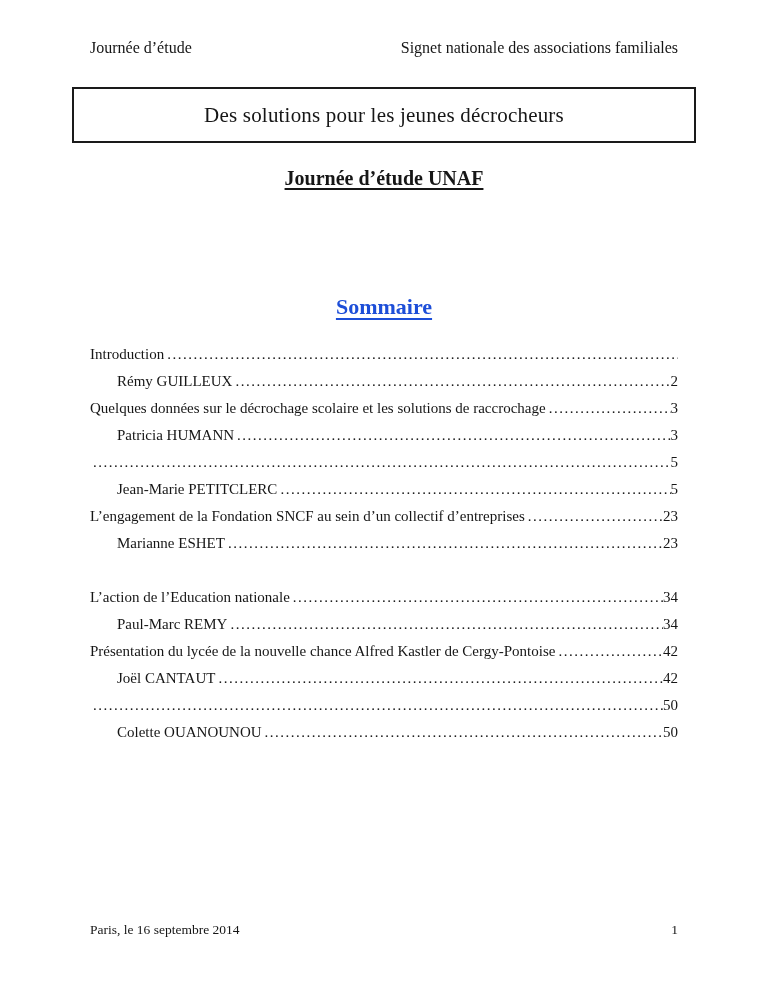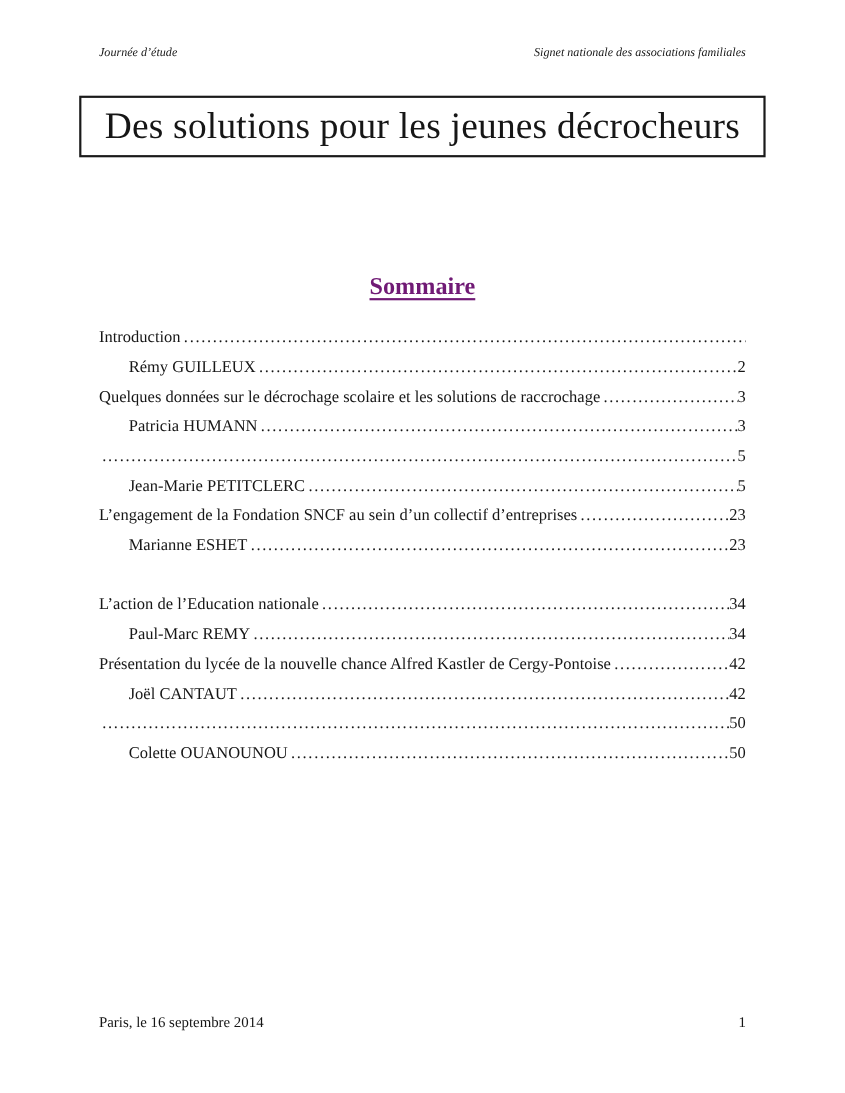--- a/index.html
+++ b/index.html
@@ -21,9 +21,8 @@
     justify-content: space-between;
     margin: 0 90px;
     padding-top: 40px;
-    font-size: 11px;
+    font-size: 16px;
     line-height: 16px;
-    font-style: italic;
   }
   .title-box {
     margin: 31px 72px 0 72px;

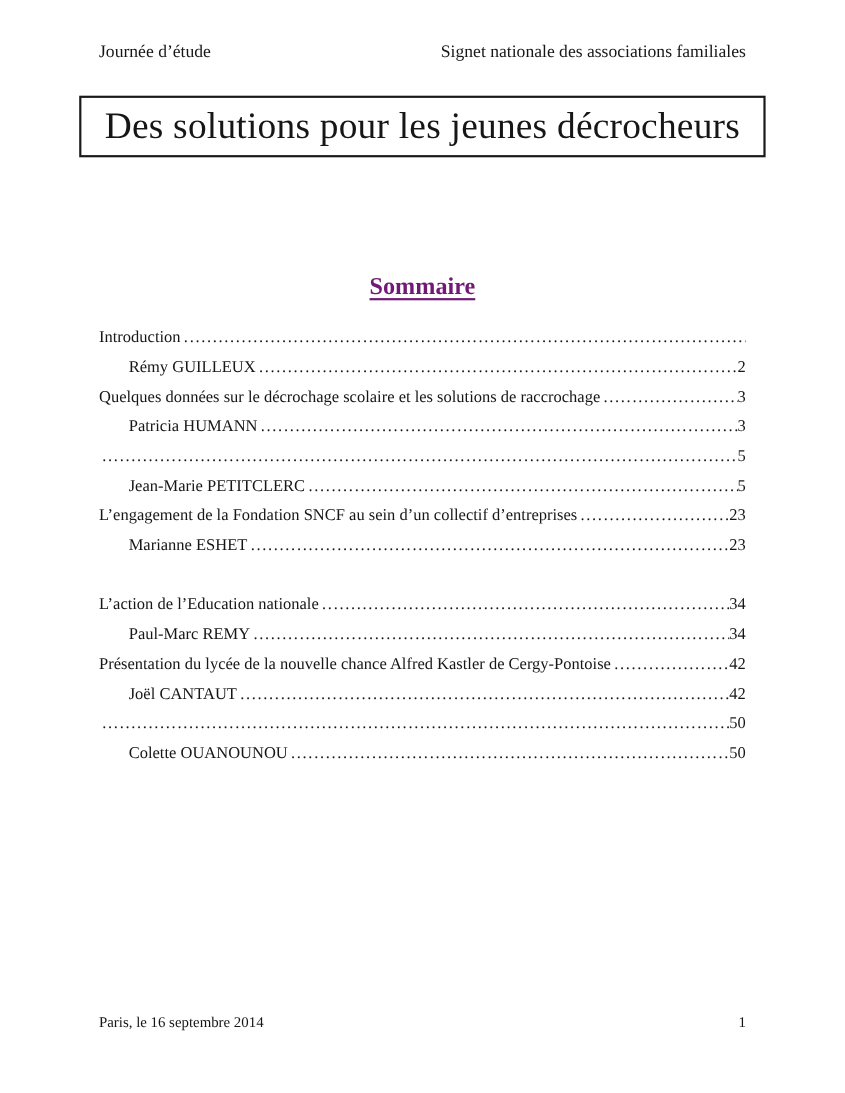--- a/index.html
+++ b/index.html
@@ -33,7 +33,7 @@
     justify-content: center;
   }
   .title-box .title-text {
-    font-size: 34px;
+    font-size: 21px;
     letter-spacing: 0.2px;
     white-space: nowrap;
   }

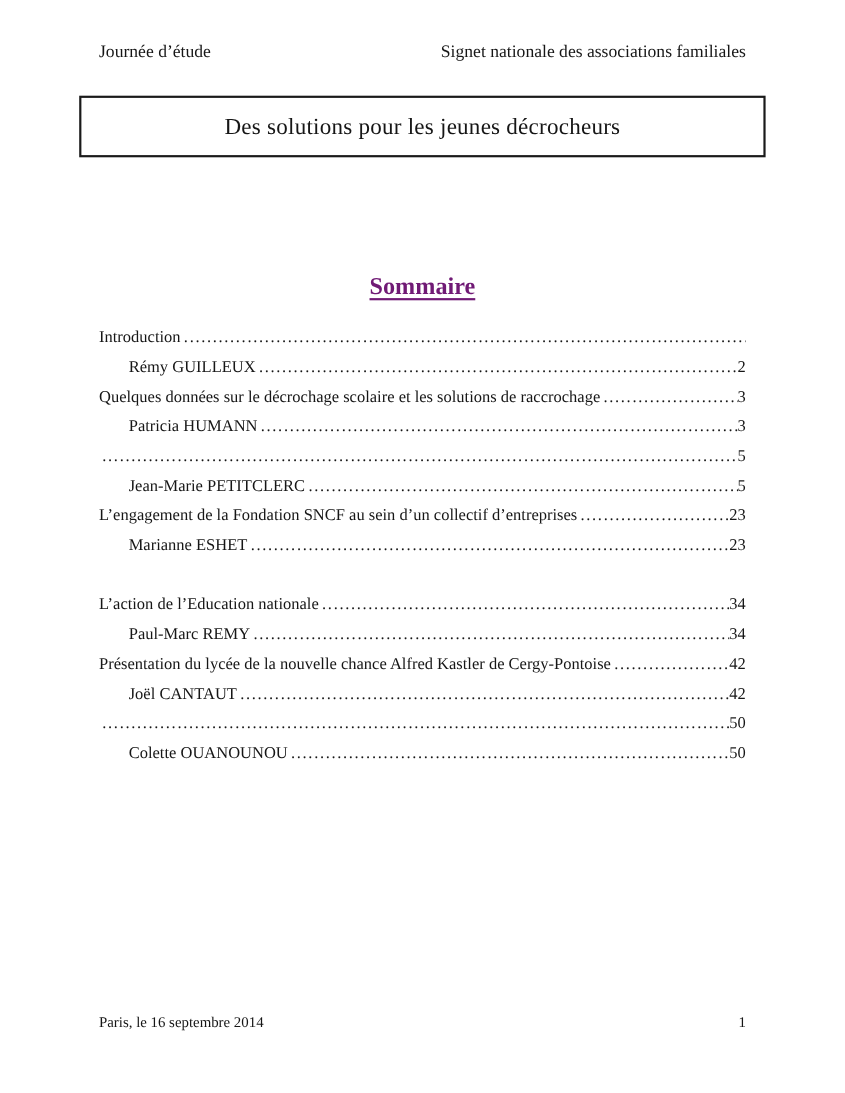--- a/index.html
+++ b/index.html
@@ -114,6 +114,7 @@
     <span class="title-text">Des solutions pour les jeunes décrocheurs</span>
   </div>
 
+  <div class="subtitle">Journée d’étude UNAF</div>
 
   <div class="toc-heading" style="color: #701a75;">Sommaire</div>
 

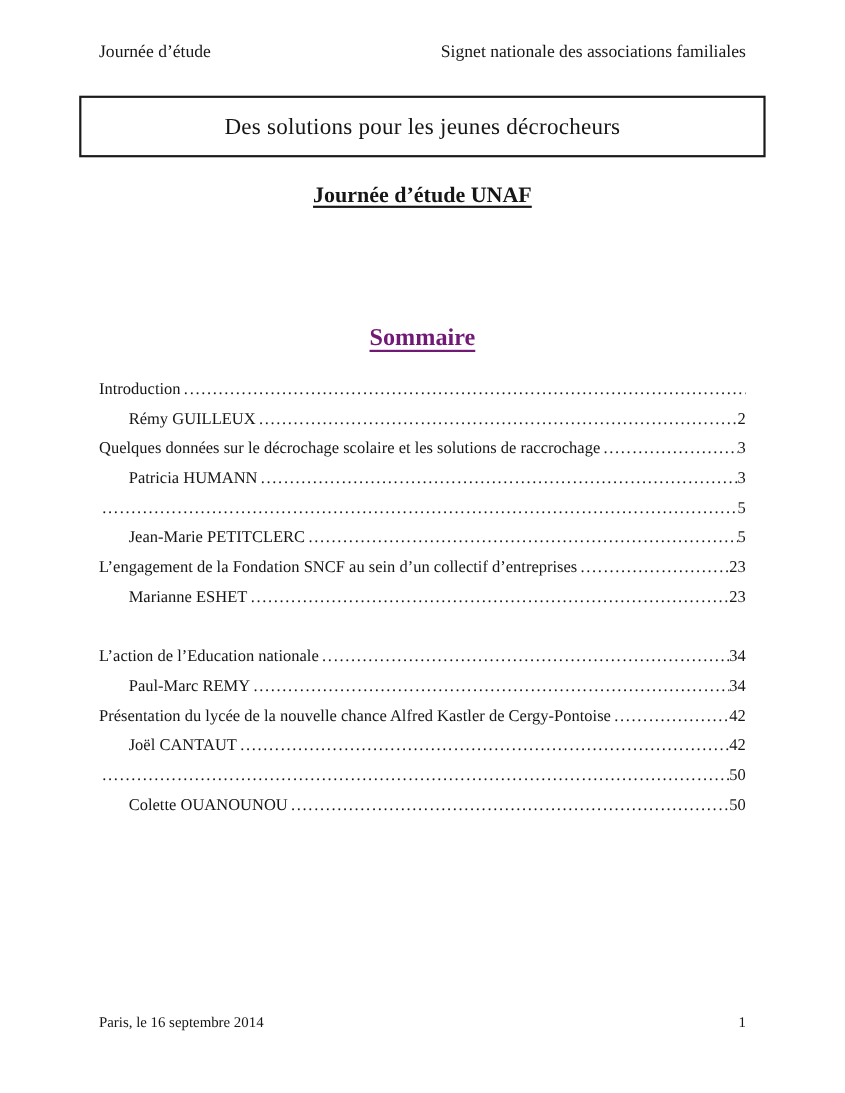--- a/index.html
+++ b/index.html
@@ -116,7 +116,7 @@
 
   <div class="subtitle">Journée d’étude UNAF</div>
 
-  <div class="toc-heading" style="color: #701a75;">Sommaire</div>
+  <div class="toc-heading" style="color: #1d4ed8;">Sommaire</div>
 
   <div class="toc-list">
       <div class="toc-row">

